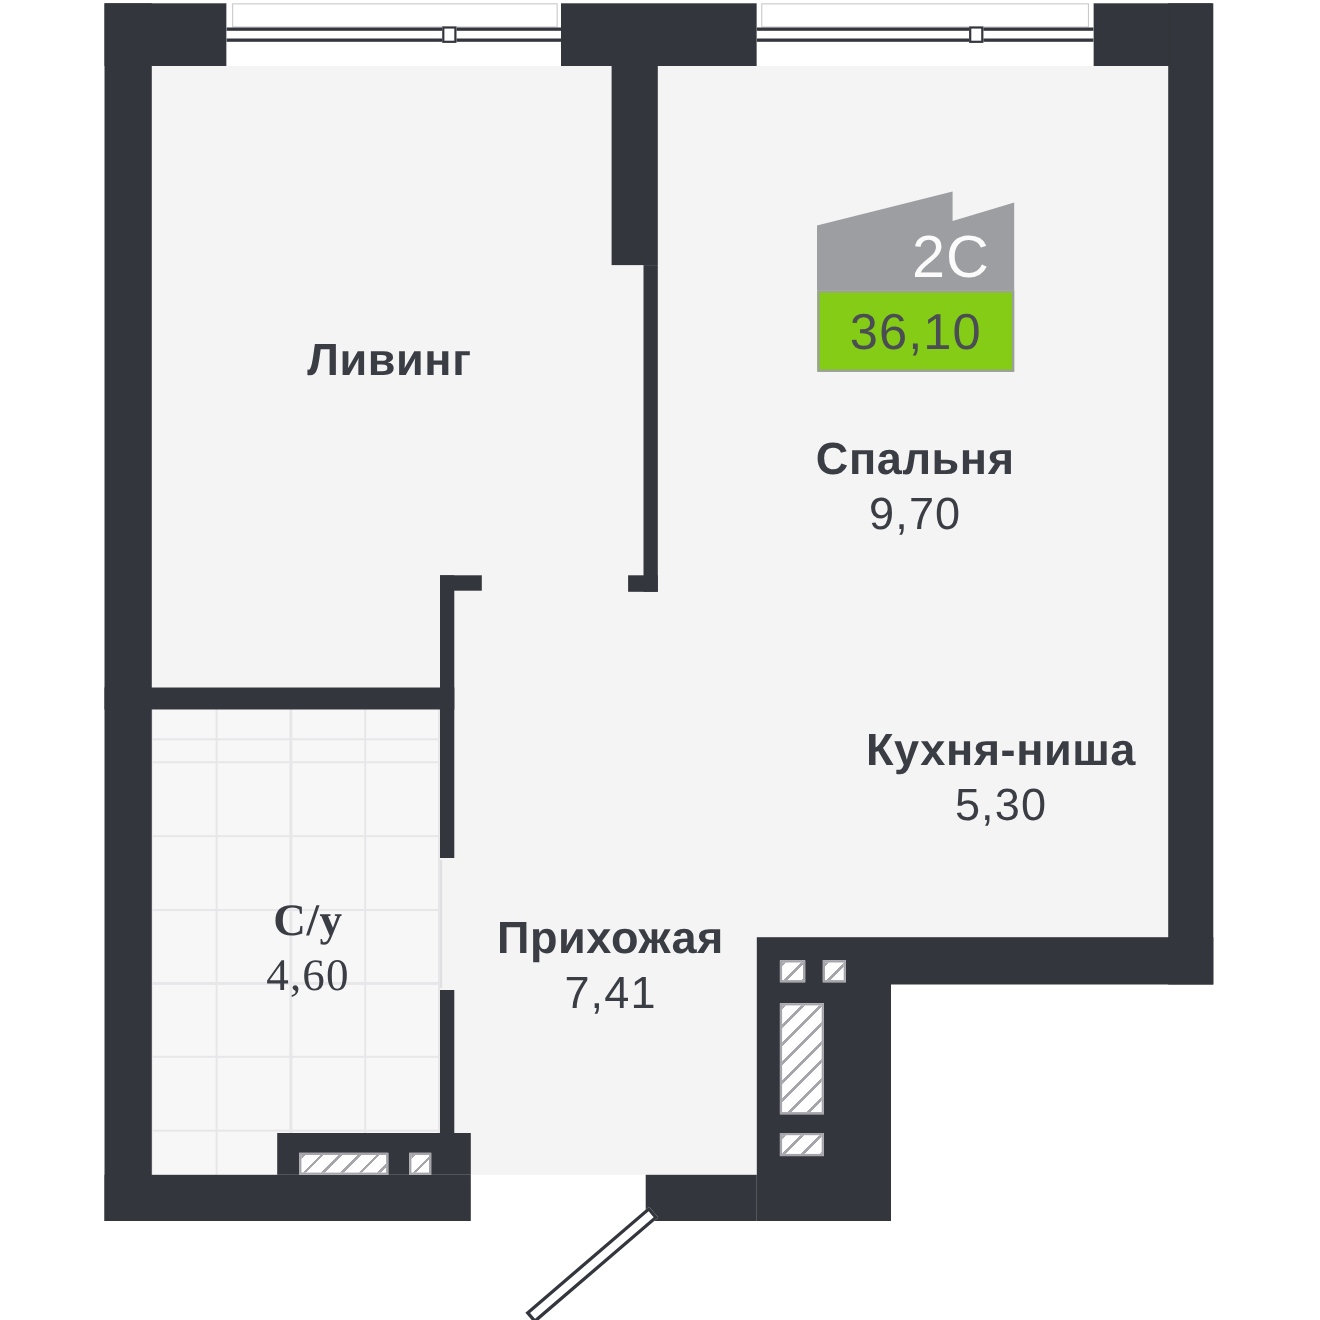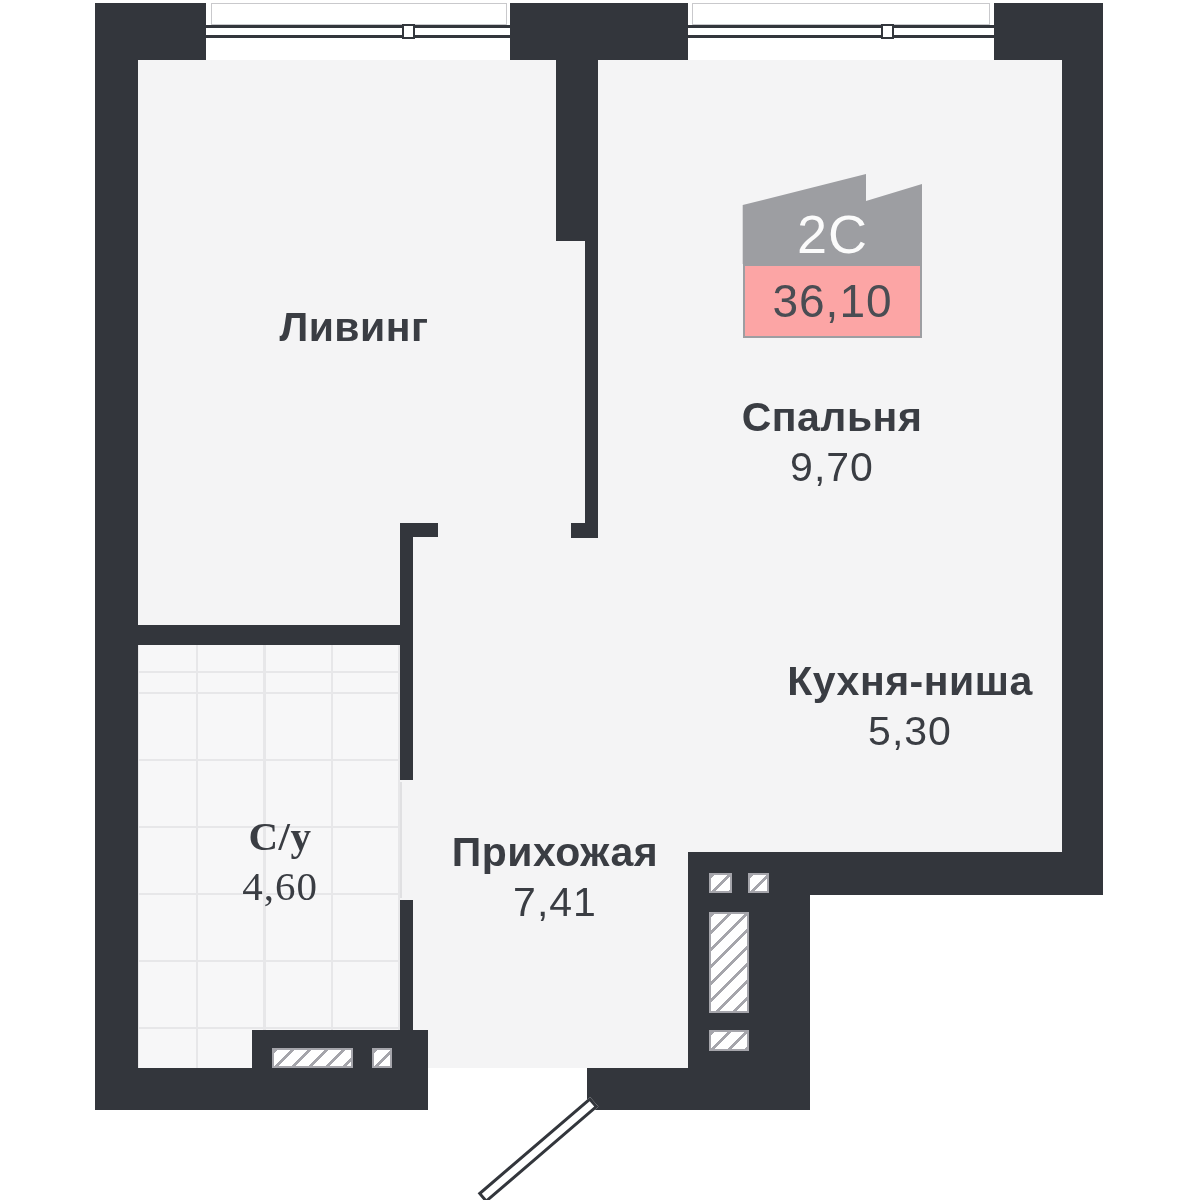--- a/index.html
+++ b/index.html
@@ -24,7 +24,7 @@
   .room-label .rarea{font-size:41px;font-weight:400;line-height:50px;letter-spacing:1px;}
   .badge-type{position:absolute;left:743px;top:206px;width:179px;height:56px;
               display:flex;align-items:center;justify-content:center;
-              color:#fbfbfb;font-size:54px;font-weight:500;letter-spacing:1px;}
+              color:#fbfbfb;font-size:54px;font-weight:500;letter-spacing:1px;padding-left:32px;}
   .badge-box{position:absolute;left:743px;top:264px;width:179px;height:74px;
              box-sizing:border-box;background:#fca5a5;border:2px solid #9d9ea2;
              display:flex;align-items:center;justify-content:center;

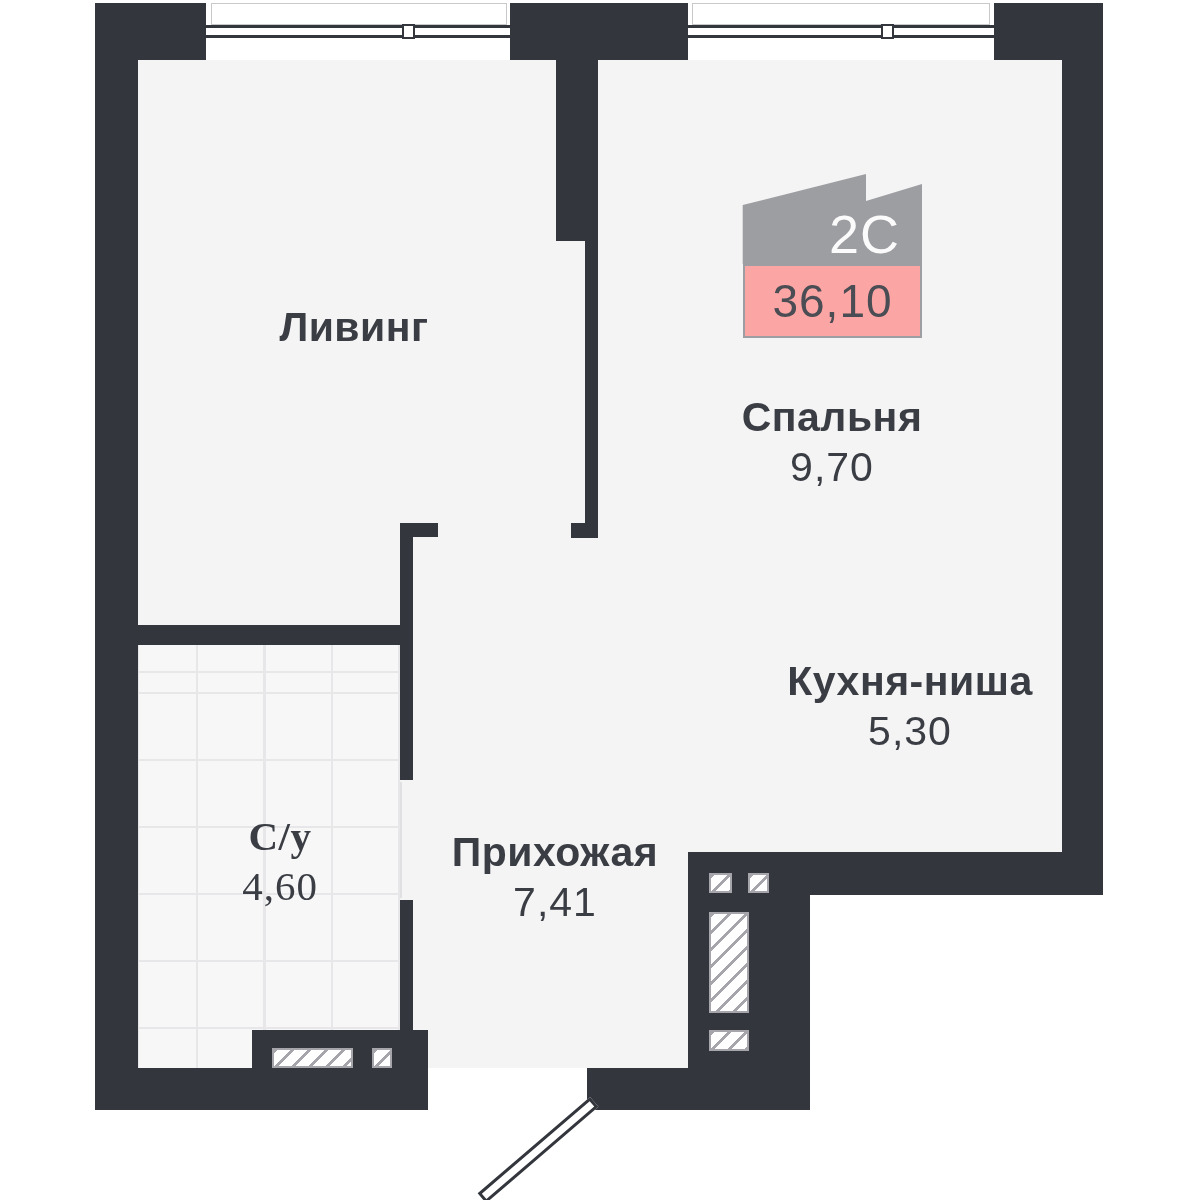--- a/index.html
+++ b/index.html
@@ -26,7 +26,7 @@
               display:flex;align-items:center;justify-content:center;
               color:#fbfbfb;font-size:54px;font-weight:500;letter-spacing:1px;padding-left:32px;}
   .badge-box{position:absolute;left:743px;top:264px;width:179px;height:74px;
-             box-sizing:border-box;background:#fca5a5;border:2px solid #9d9ea2;
+             box-sizing:border-box;background:#84cc16;border:2px solid #9d9ea2;
              display:flex;align-items:center;justify-content:center;
              color:#4a4d53;font-size:46px;font-weight:400;letter-spacing:1px;}
   .door-leaf{position:absolute;left:442px;top:1097px;width:148px;height:13px;

